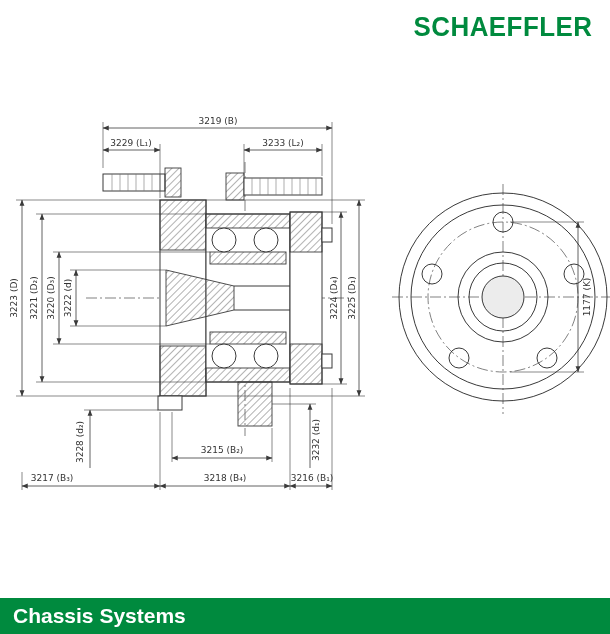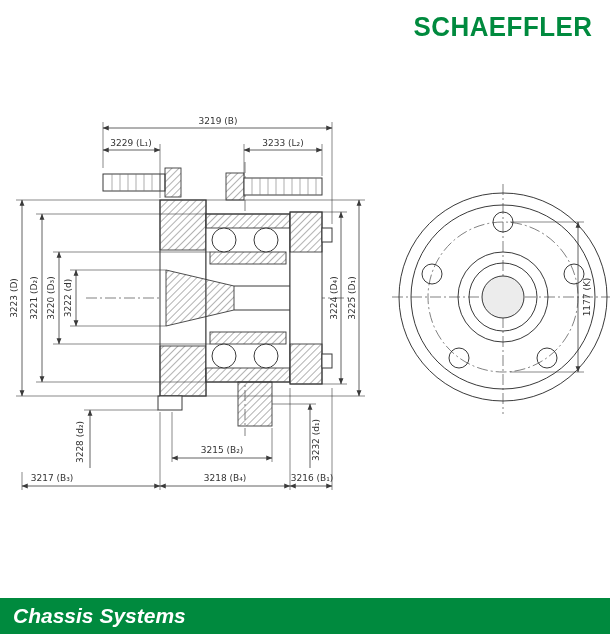--- a/index.html
+++ b/index.html
@@ -16,7 +16,7 @@
     position:absolute;left:0;top:598px;width:610px;height:36px;
     background:#008A3E;color:#ffffff;
     font-weight:bold;font-size:21px;line-height:36px;
-    padding-left:13px;box-sizing:border-box;font-style:italic;
+    padding-left:13px;box-sizing:border-box;
   }
   svg{position:absolute;left:0;top:0;}
   .ln{stroke:#3a3a3a;stroke-width:1;fill:#ffffff;}

